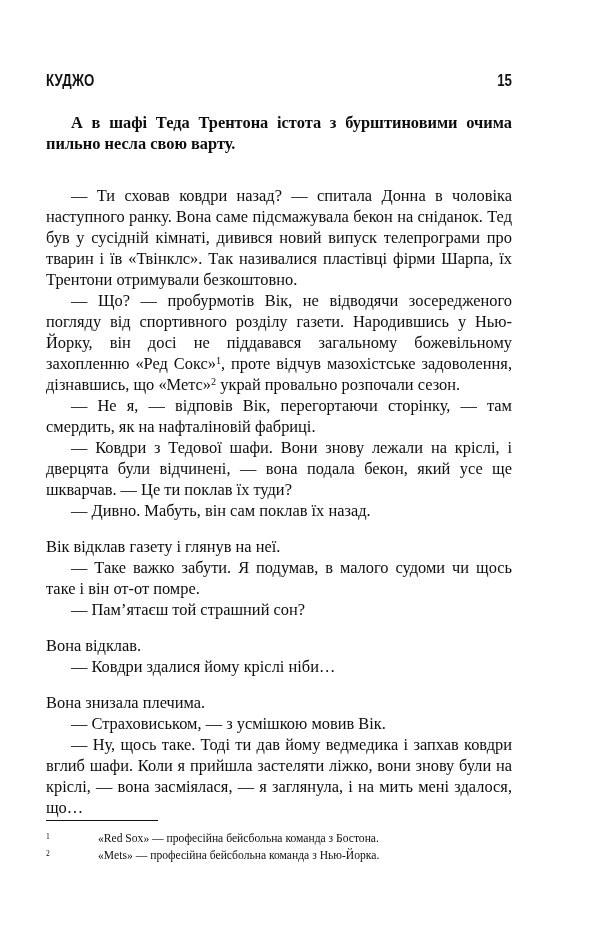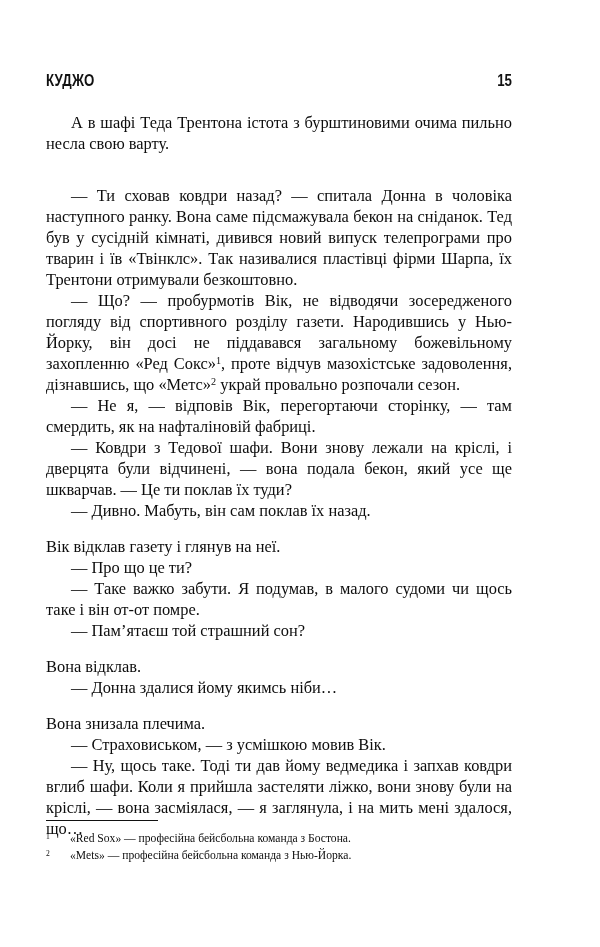--- a/index.html
+++ b/index.html
@@ -64,7 +64,7 @@
     text-indent: 0;
     margin-top: 15px;
   }
-  .lead-block { top: 112px; }
+  .lead-block { top: 112px; font-weight: bold; }
   .main-block { top: 185px; }
   sup.fn-ref {
     font-size: 0.62em;

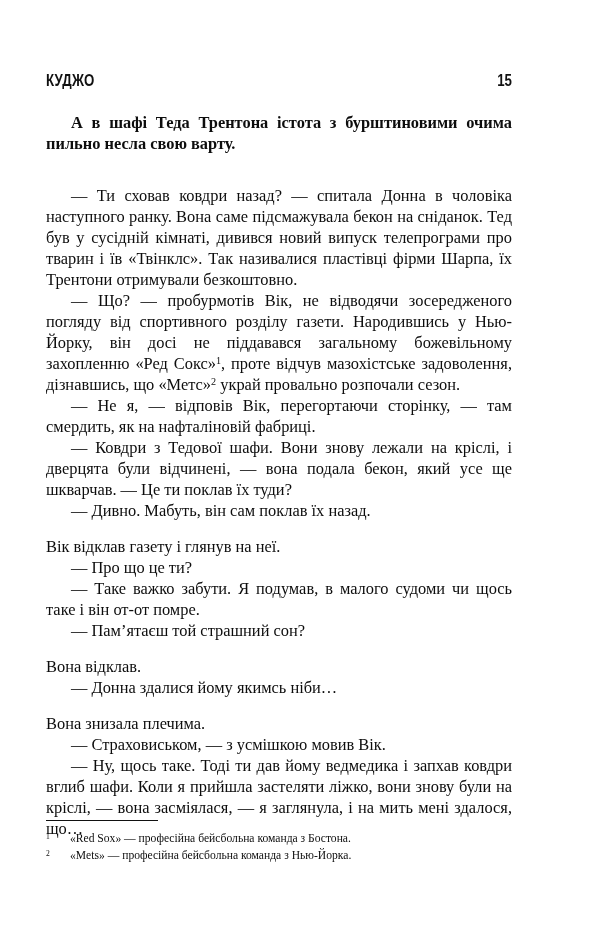--- a/index.html
+++ b/index.html
@@ -124,7 +124,6 @@
       <p>— Ковдри з Тедової шафи. Вони знову лежали на кріслі, і дверцята були відчинені, — вона подала бекон, який усе ще шкварчав. — Це ти поклав їх туди?</p>
       <p>— Дивно. Мабуть, він сам поклав їх назад.</p>
       <p class="no-indent">Вік відклав газету і глянув на неї.</p>
-      <p>— Про що це ти?</p>
       <p>— Таке важко забути. Я подумав, в малого судоми чи щось таке і він от-от помре.</p>
       <p>— Пам’ятаєш той страшний сон?</p>
       <p class="no-indent">Вона відклав.</p>

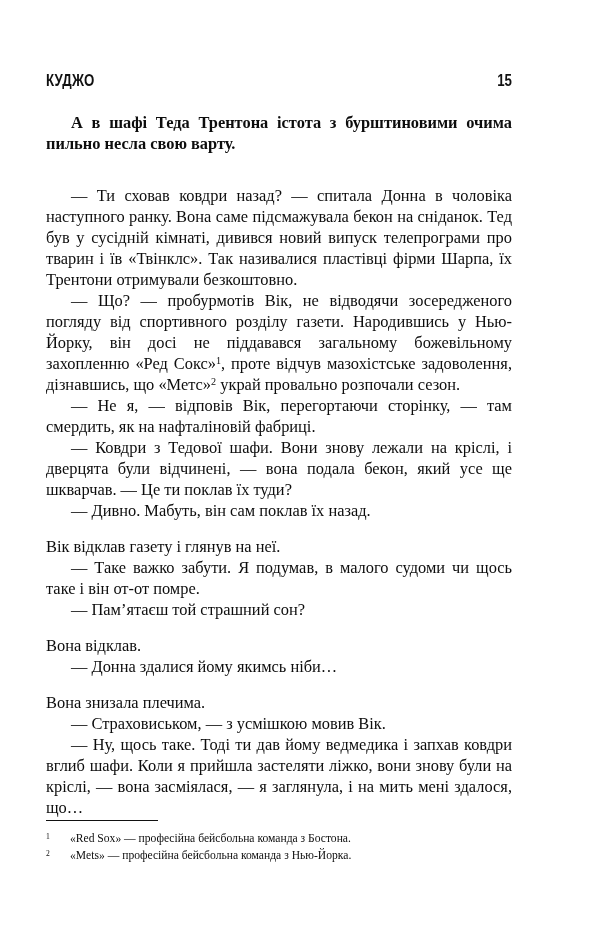--- a/index.html
+++ b/index.html
@@ -127,7 +127,7 @@
       <p>— Таке важко забути. Я подумав, в малого судоми чи щось таке і він от-от помре.</p>
       <p>— Пам’ятаєш той страшний сон?</p>
       <p class="no-indent">Вона відклав.</p>
-      <p>— Донна здалися йому якимсь ніби…</p>
+      <p>— Ковдри здалися йому кріслі ніби…</p>
       <p class="no-indent">Вона знизала плечима.</p>
       <p>— Страховиськом, — з усмішкою мовив Вік.</p>
       <p>— Ну, щось таке. Тоді ти дав йому ведмедика і запхав ковдри вглиб шафи. Коли я прийшла застеляти ліжко, вони знову були на кріслі, — вона засміялася, — я заглянула, і на мить мені здалося, що…</p>

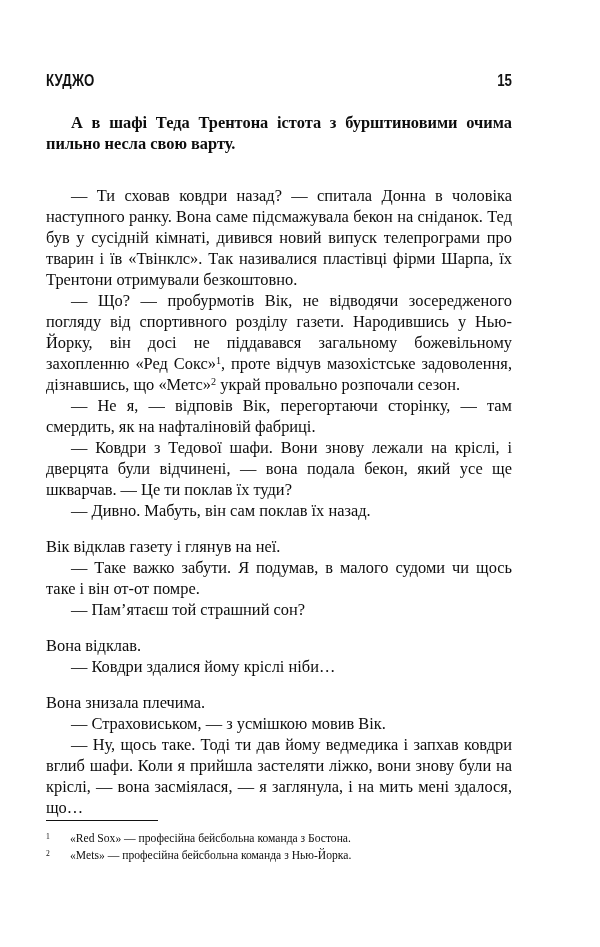--- a/index.html
+++ b/index.html
@@ -101,6 +101,7 @@
   }
   .footnote-text {
     flex: 1 1 auto;
+    margin-left: 28px;
   }
 </style>
 </head>

